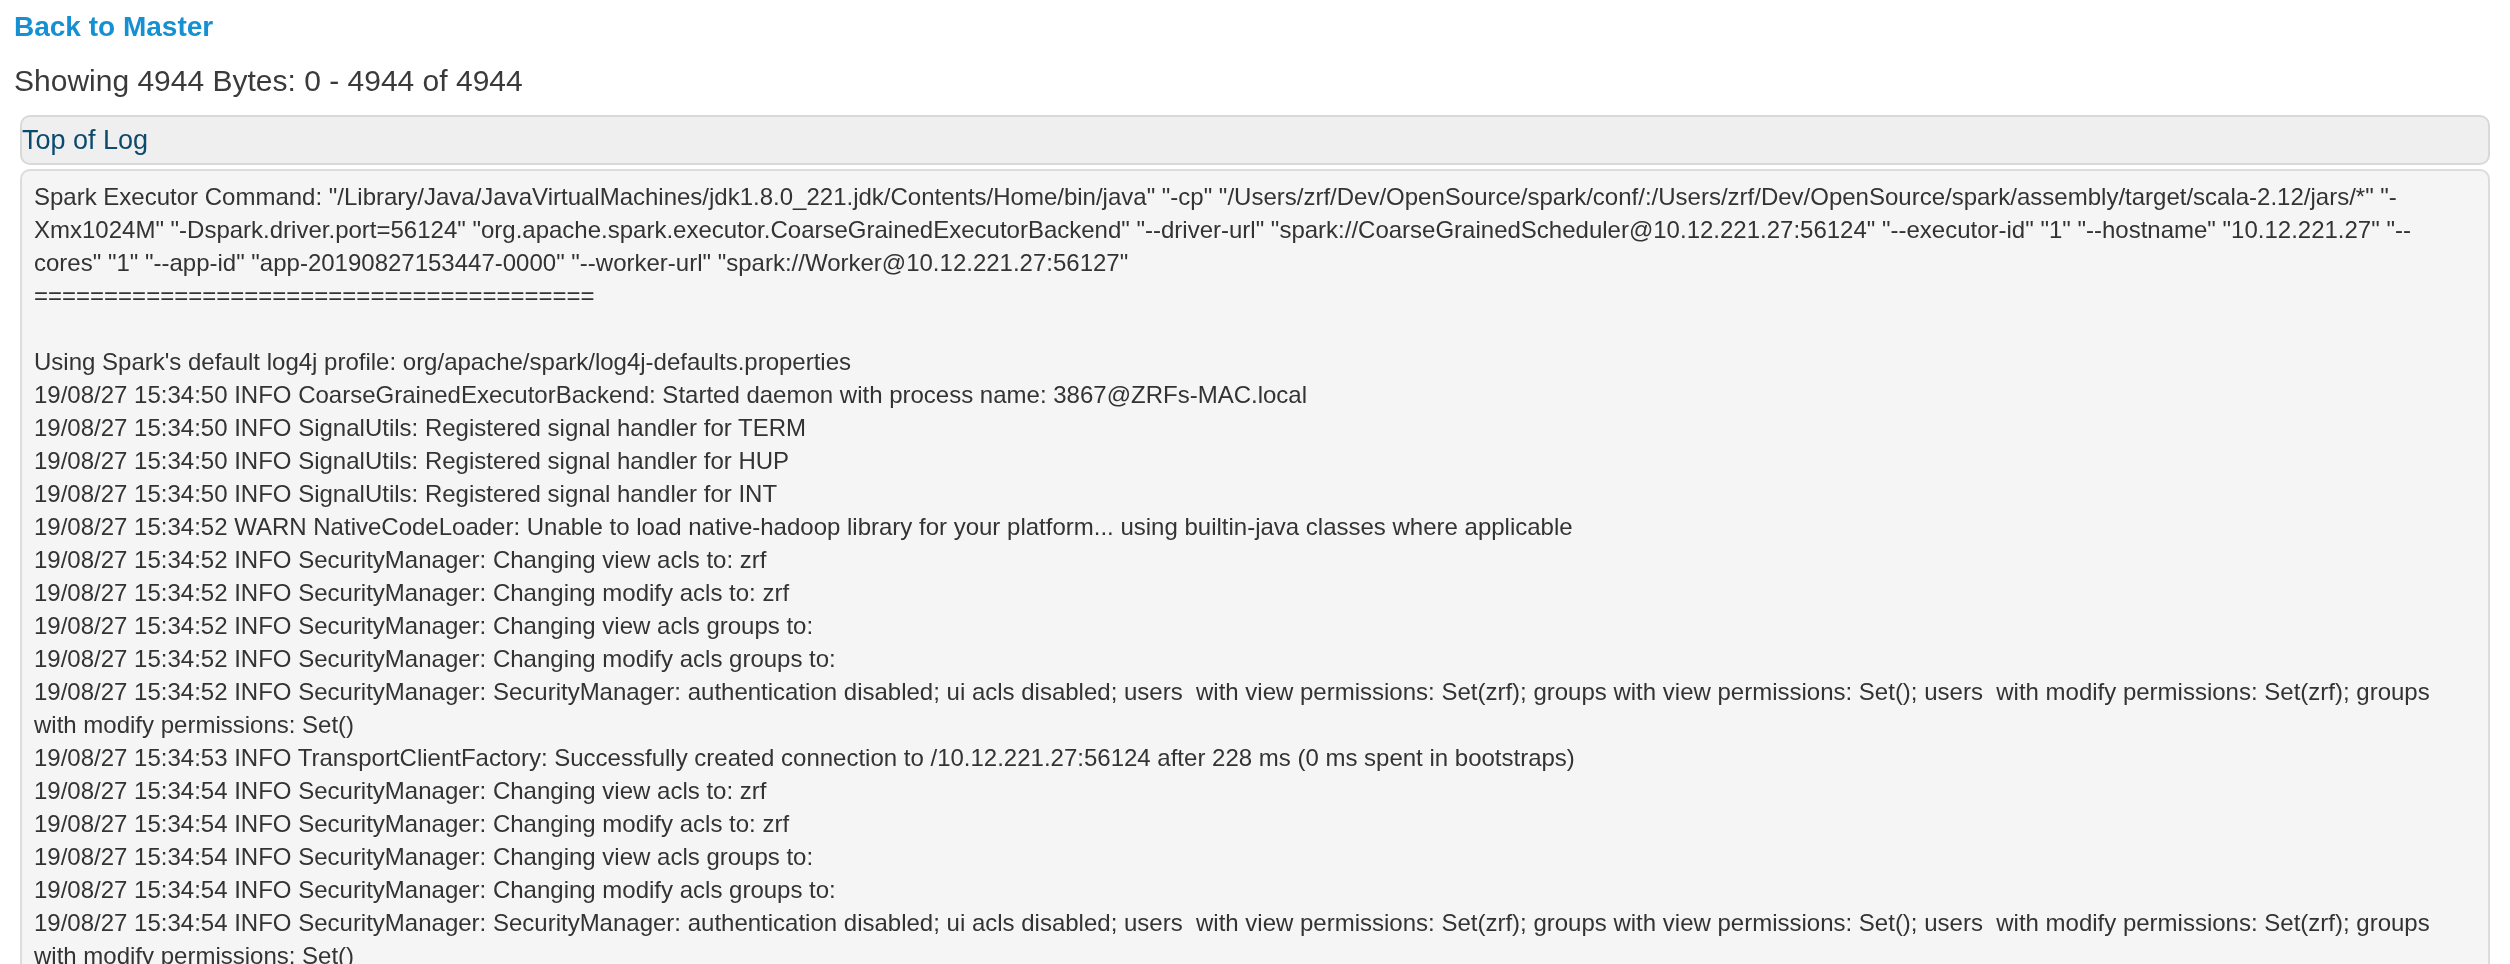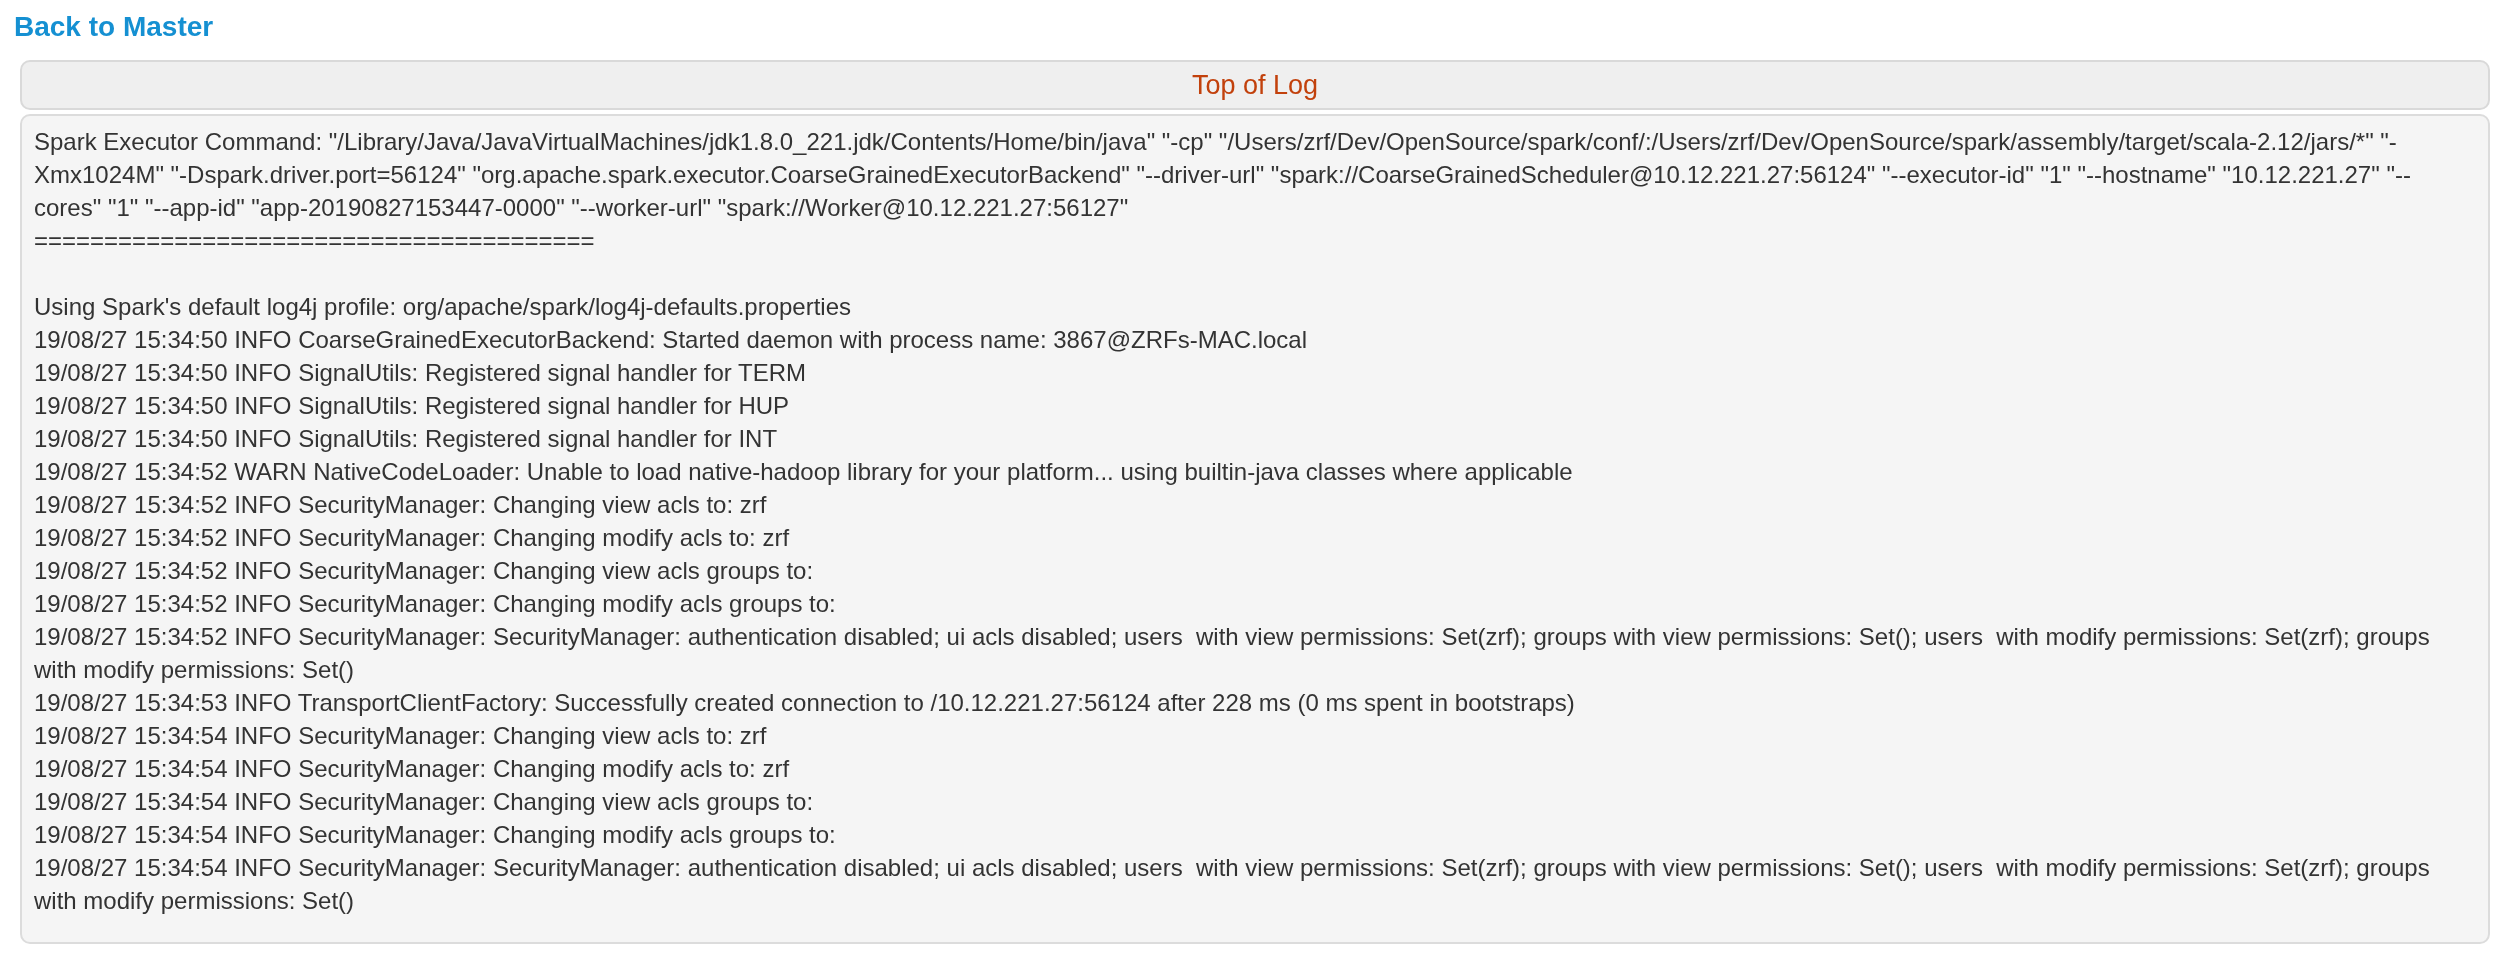--- a/index.html
+++ b/index.html
@@ -69,6 +69,7 @@
 
   <a class="back-link" href="#">Back to Master</a>
 
+  <h4 class="byte-range">Showing 4944 Bytes: 0 - 4944 of 4944</h4>
 
   <div class="log-header">
     <span>Top of Log</span>

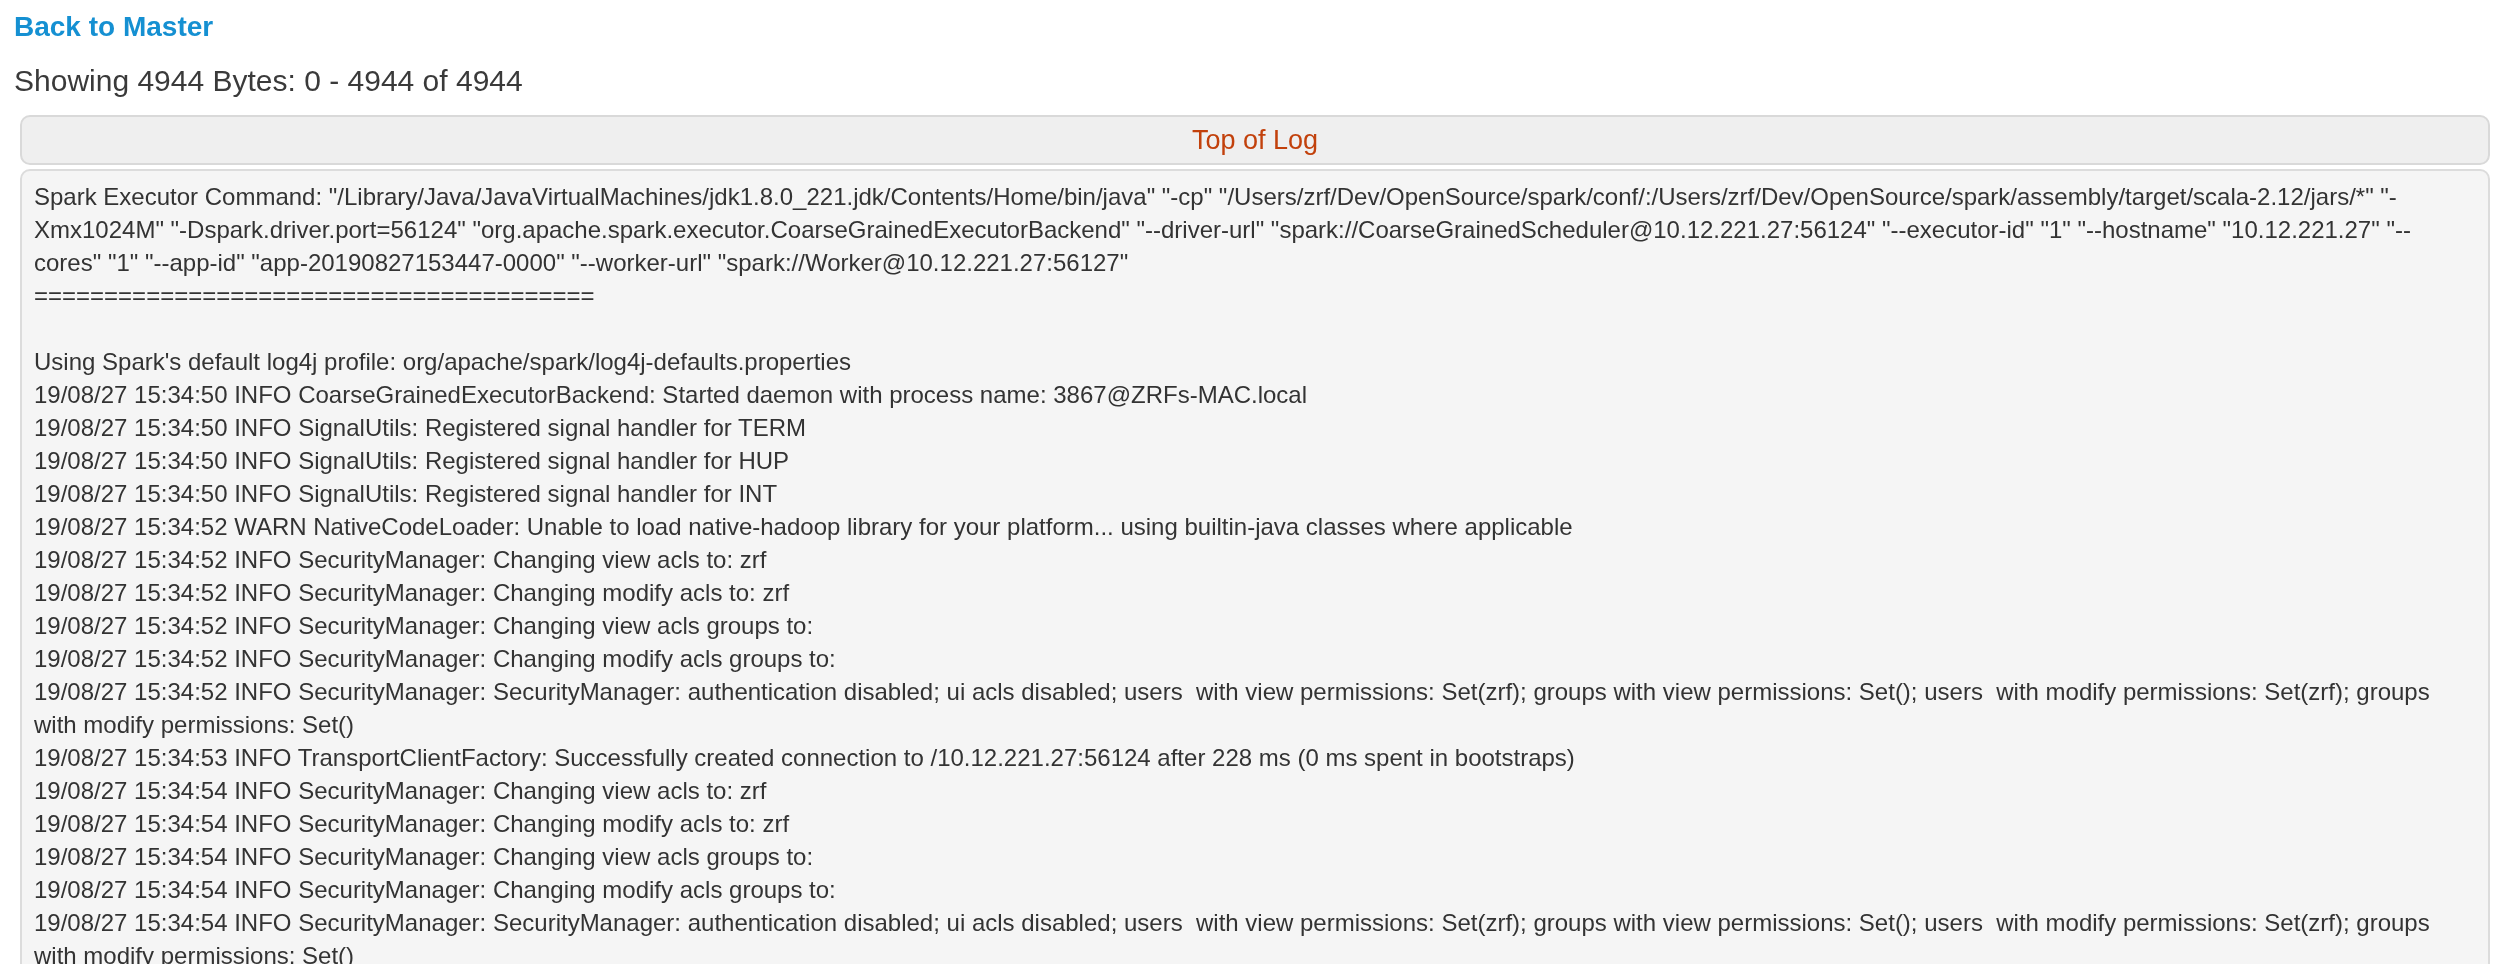--- a/index.html
+++ b/index.html
@@ -40,8 +40,8 @@
     border-radius: 10px;
     display: flex;
     align-items: center;
-    justify-content: center;
-    color: #c2410c;
+    justify-content: flex-start;
+    color: #0c4a6e;
     font-size: 27px;
   }
   .log-box {

